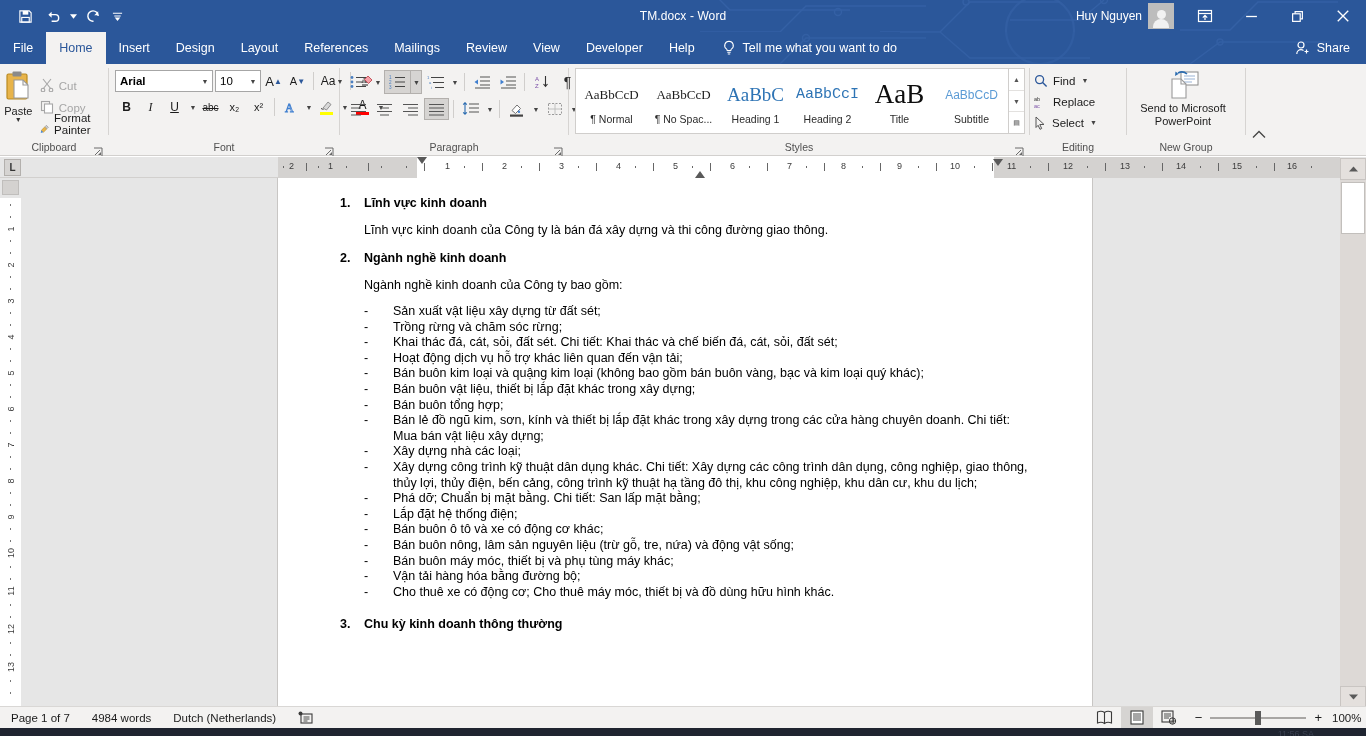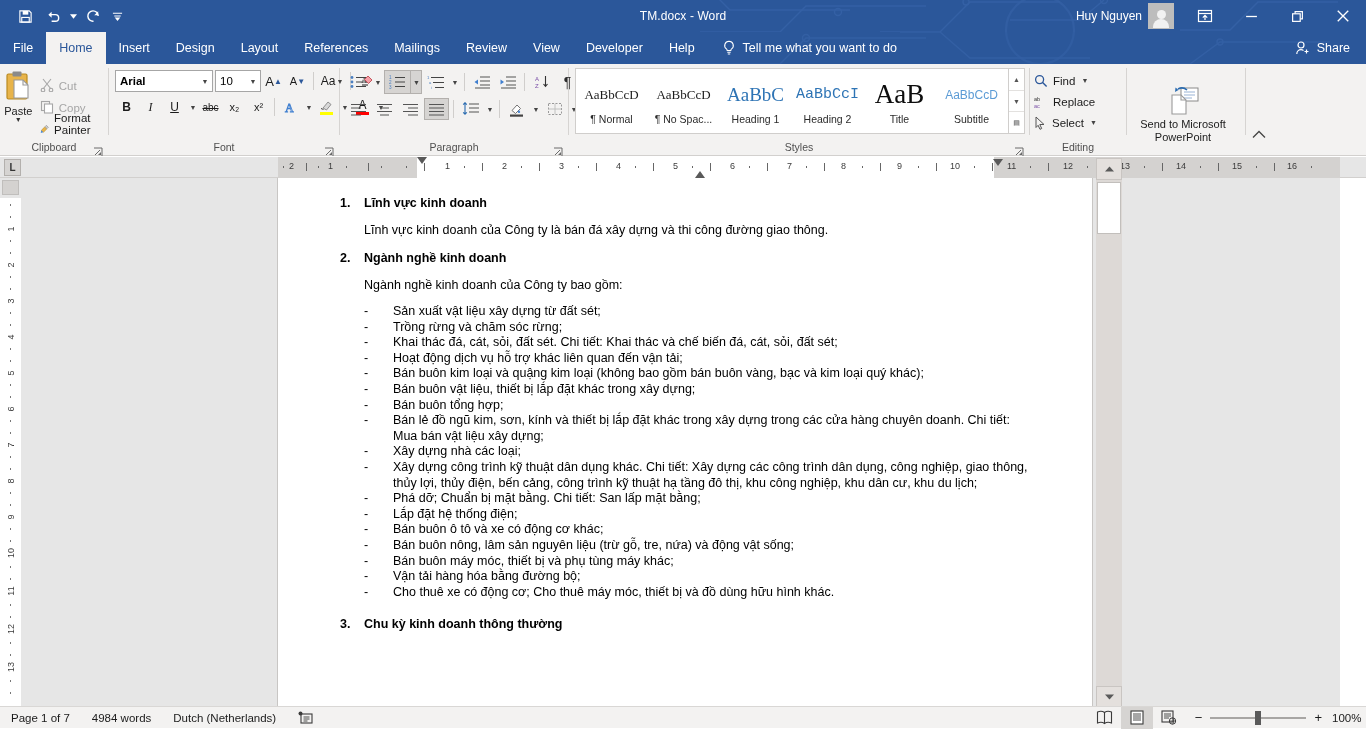--- a/index.html
+++ b/index.html
@@ -9,7 +9,7 @@
     font-family: "Liberation Sans", sans-serif;
     background: #ffffff;
   }
-  .app { position: relative; width: 1122px; height: 736px; }
+  .app { position: relative; width: 1366px; height: 736px; }
 
   
   .titlebar {

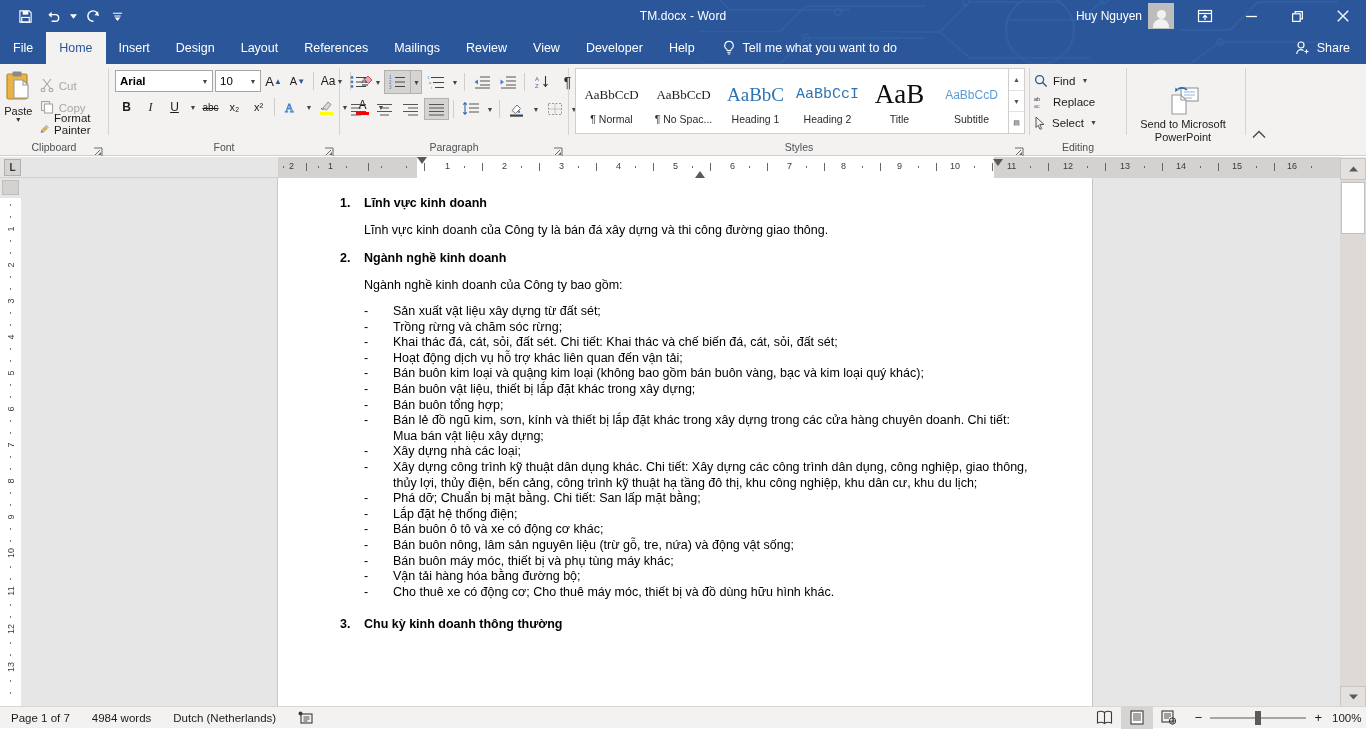--- a/index.html
+++ b/index.html
@@ -142,7 +142,7 @@
   .edit-item { display: flex; align-items: center; gap: 5px; font-size: 11.5px; height: 21px; color: #1b1b1b; padding-left: 4px;}
 
   
-  .newgrp { width: 118px; margin-top: 16px; }
+  .newgrp { width: 118px; }
   .big-btn {
     width: 112px; display: flex; flex-direction: column; align-items: center; padding-top: 2px; text-align: center;
   }

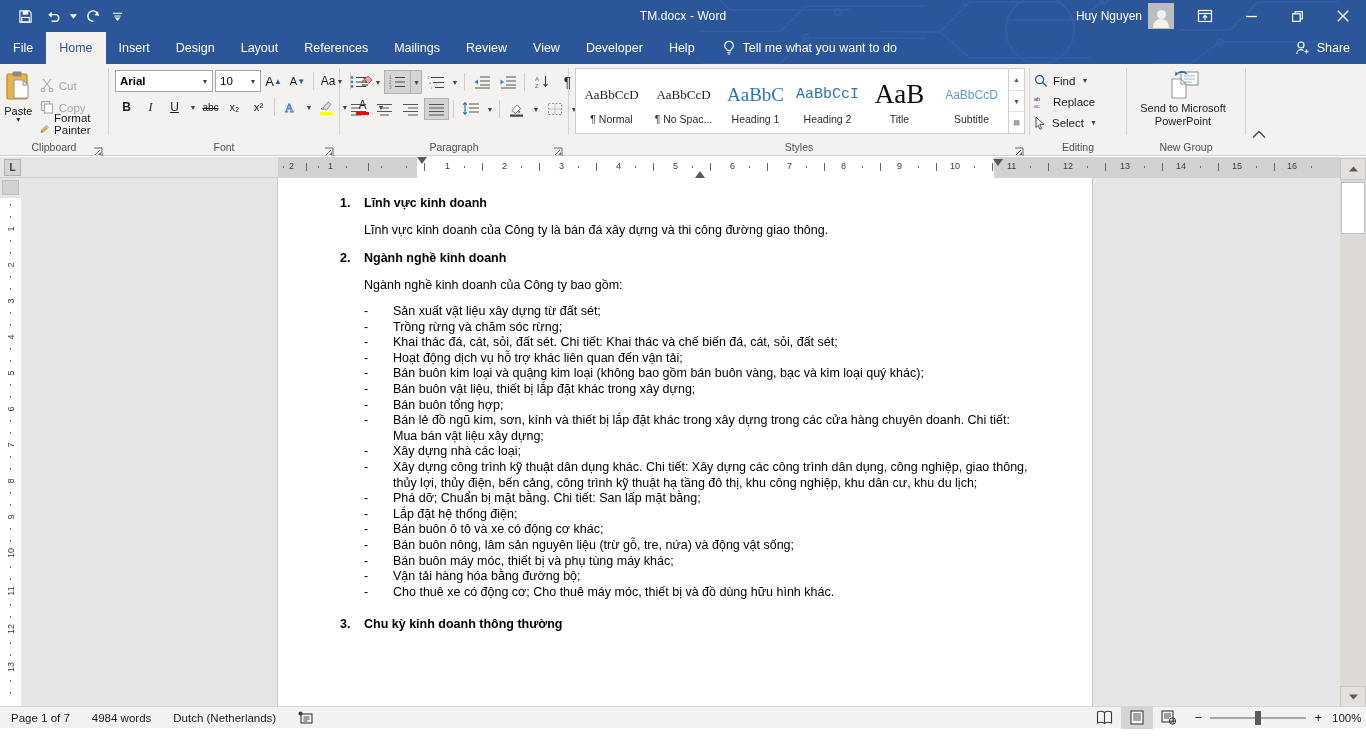--- a/index.html
+++ b/index.html
@@ -1047,6 +1047,9 @@
     </div>
   </div>
 
+  <div class="taskbar">
+    <div class="tb-clock">11:56 SA</div>
+  </div>
 
 </div>
 

